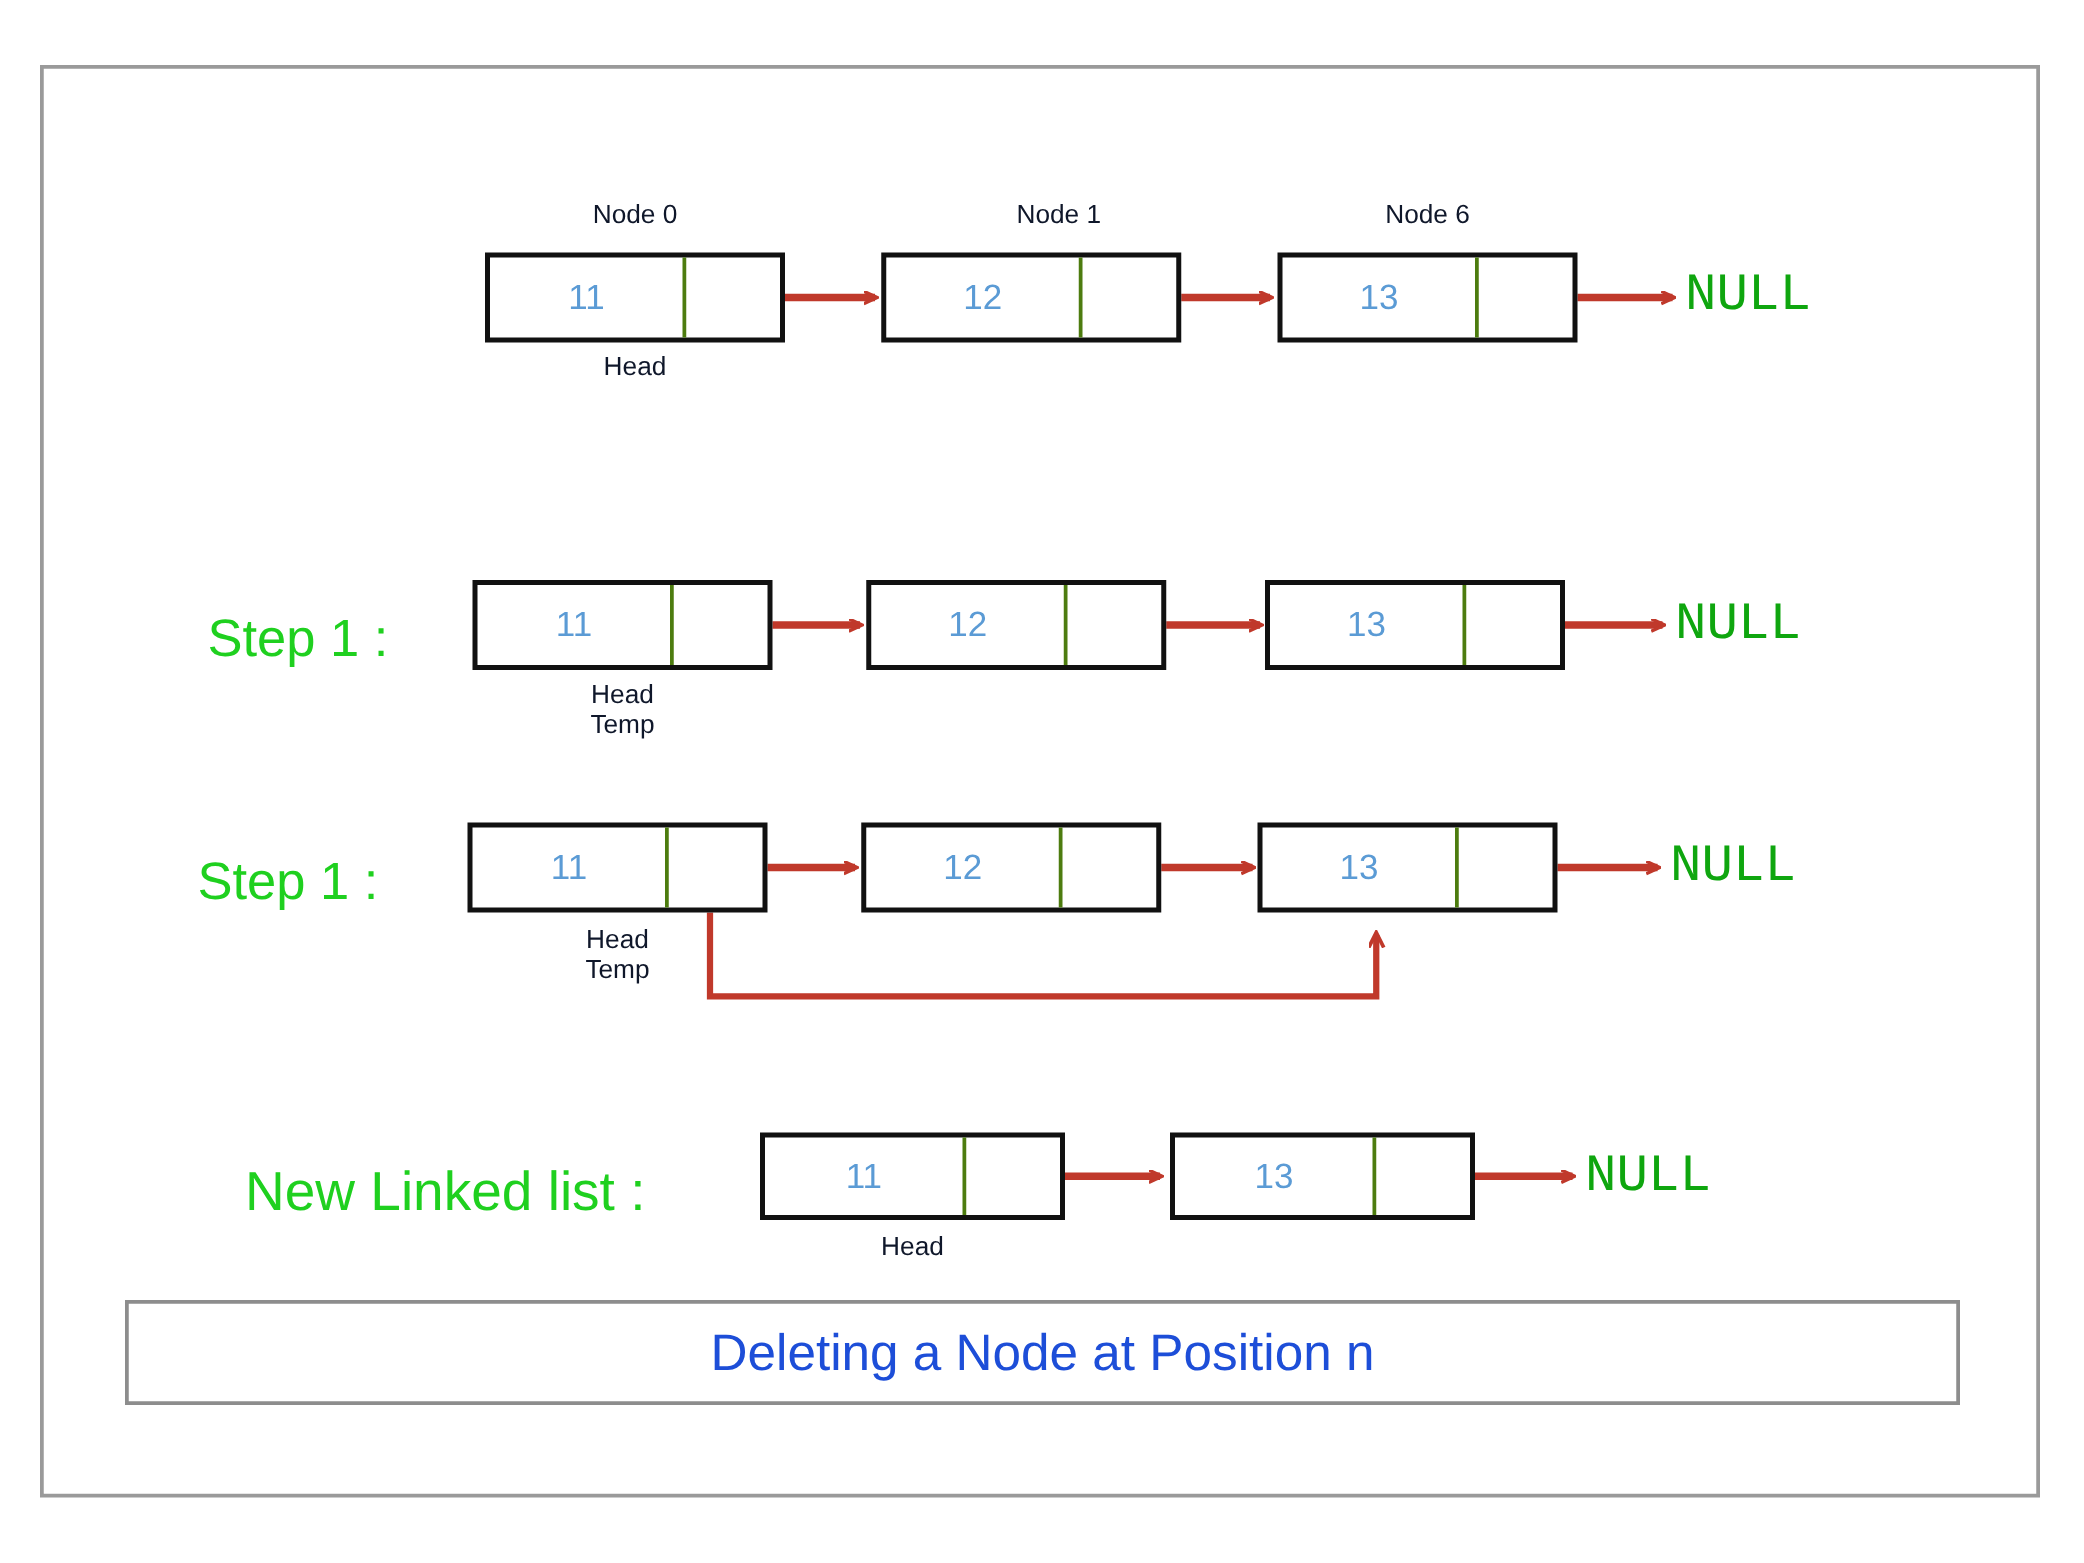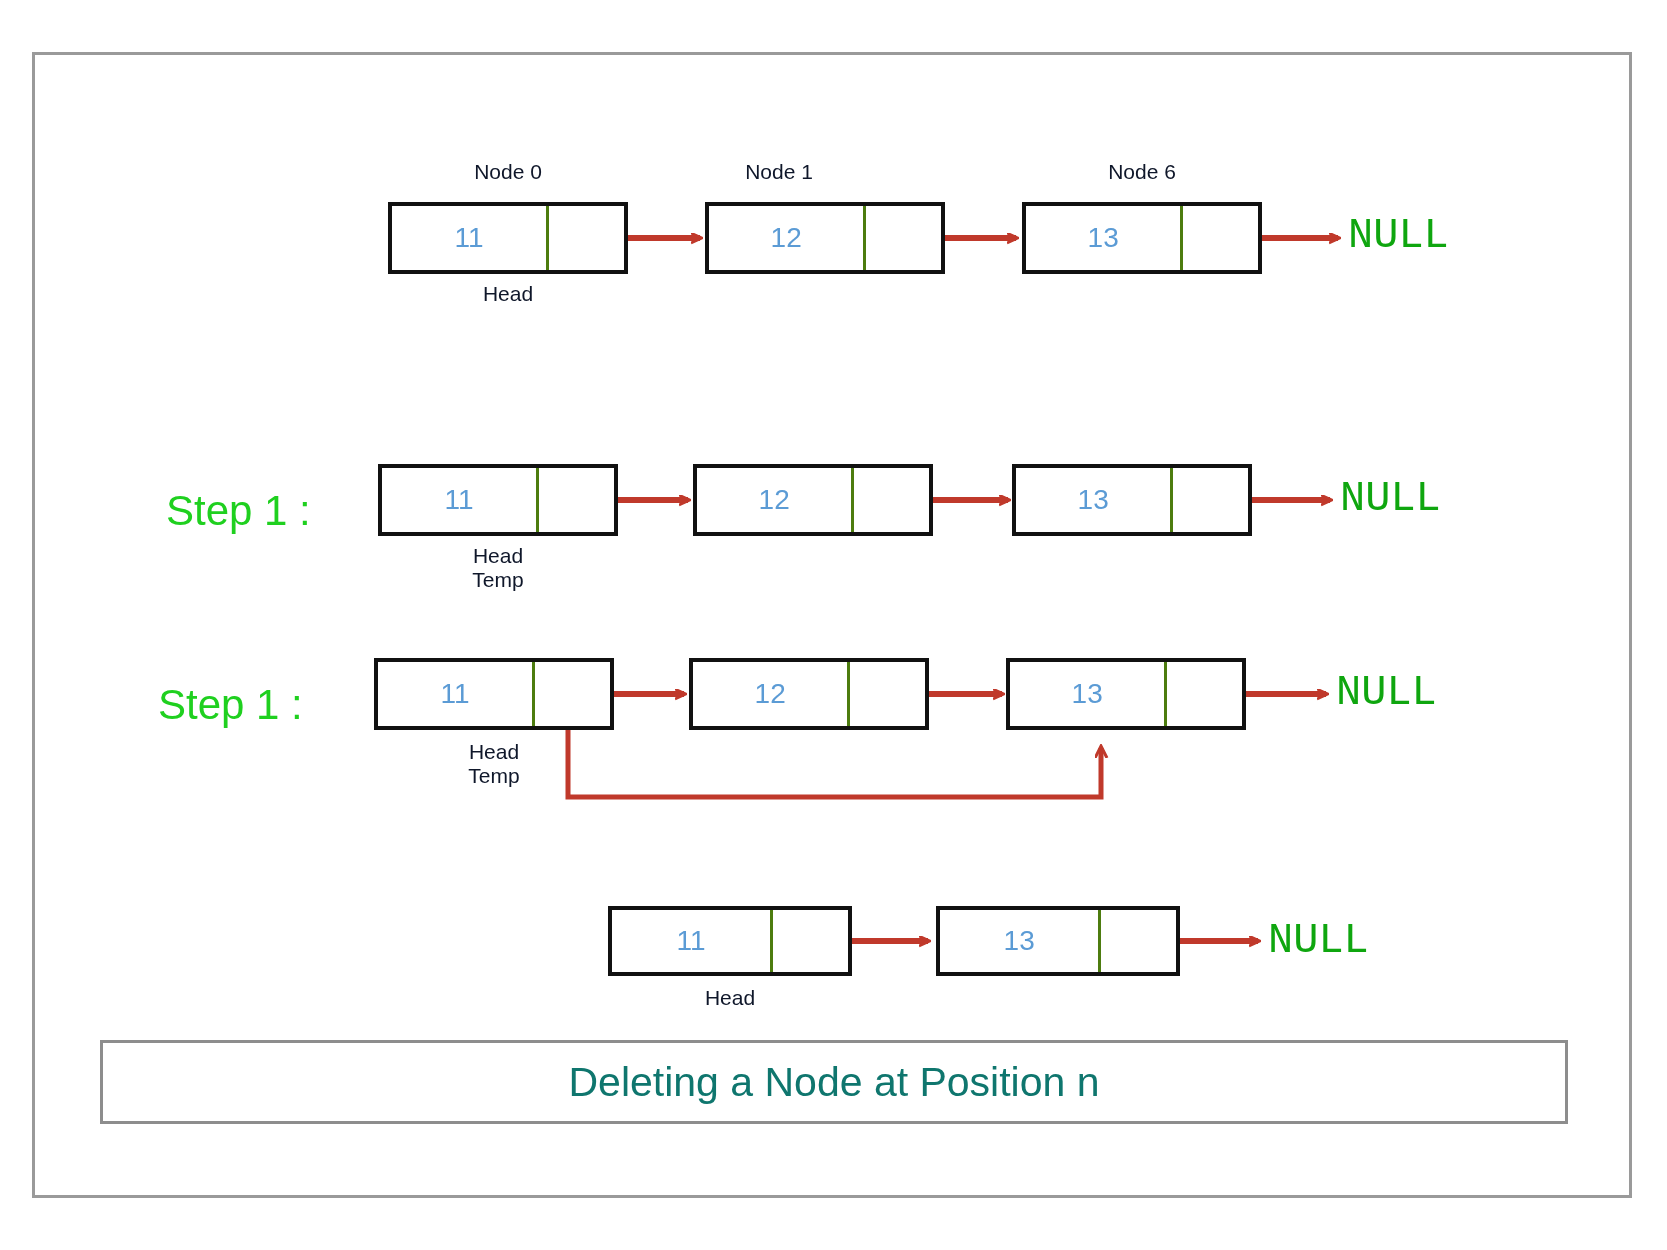--- a/index.html
+++ b/index.html
@@ -202,7 +202,7 @@
 
 
   <div class="cap" style="left:508px; top:160px;">Node 0</div>
-  <div class="cap" style="left:779px; top:160px;">Node 1</div>
+  <div class="cap" style="left:847px; top:160px;">Node 1</div>
   <div class="cap" style="left:1142px; top:160px;">Node 6</div>
 
   <div class="node" style="left:388px; top:202px; width:240px; height:72px;">

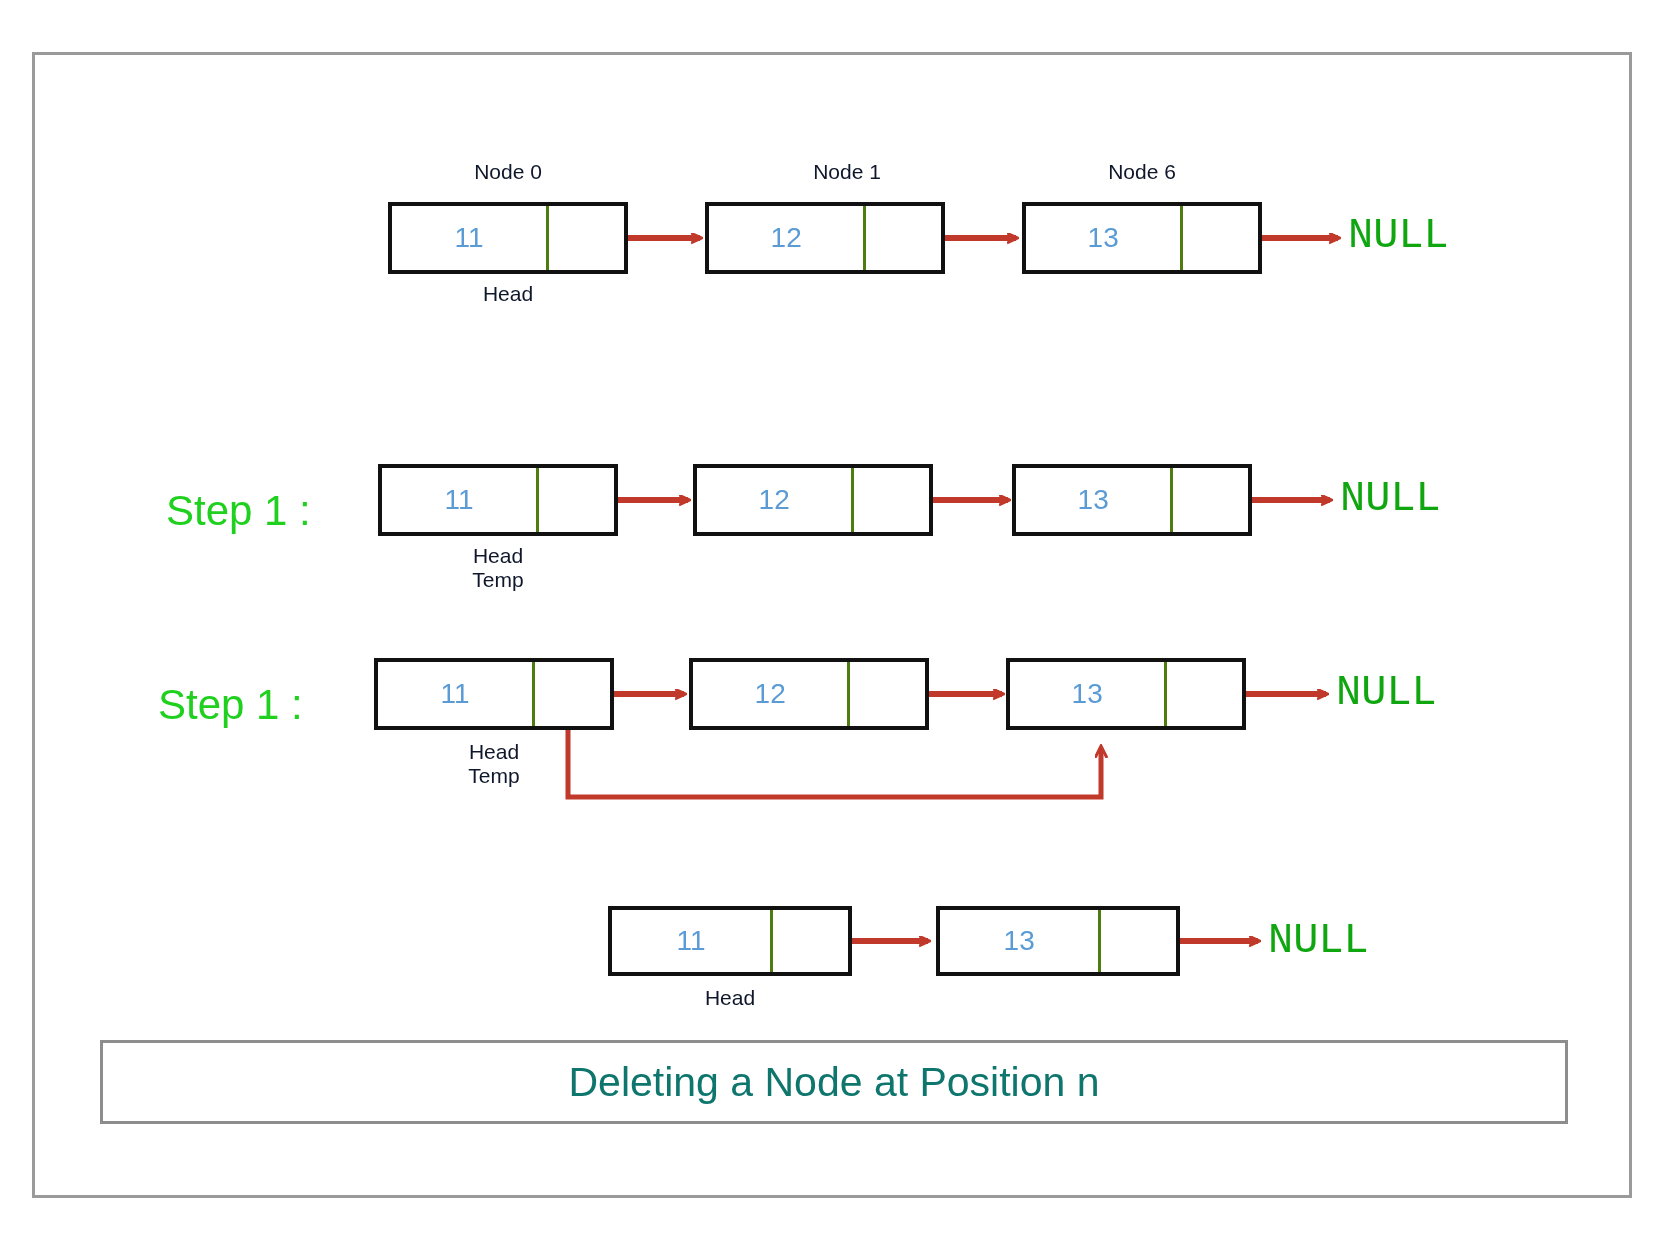--- a/index.html
+++ b/index.html
@@ -287,6 +287,7 @@
 
   <div class="null-text" style="left:1336px; top:672px;">NULL</div>
 
+  <div class="row-label label-newlist">New Linked list :</div>
 
   <div class="node" style="left:608px; top:906px; width:244px; height:70px;">
     <div class="data-cell" style="width:164px;">

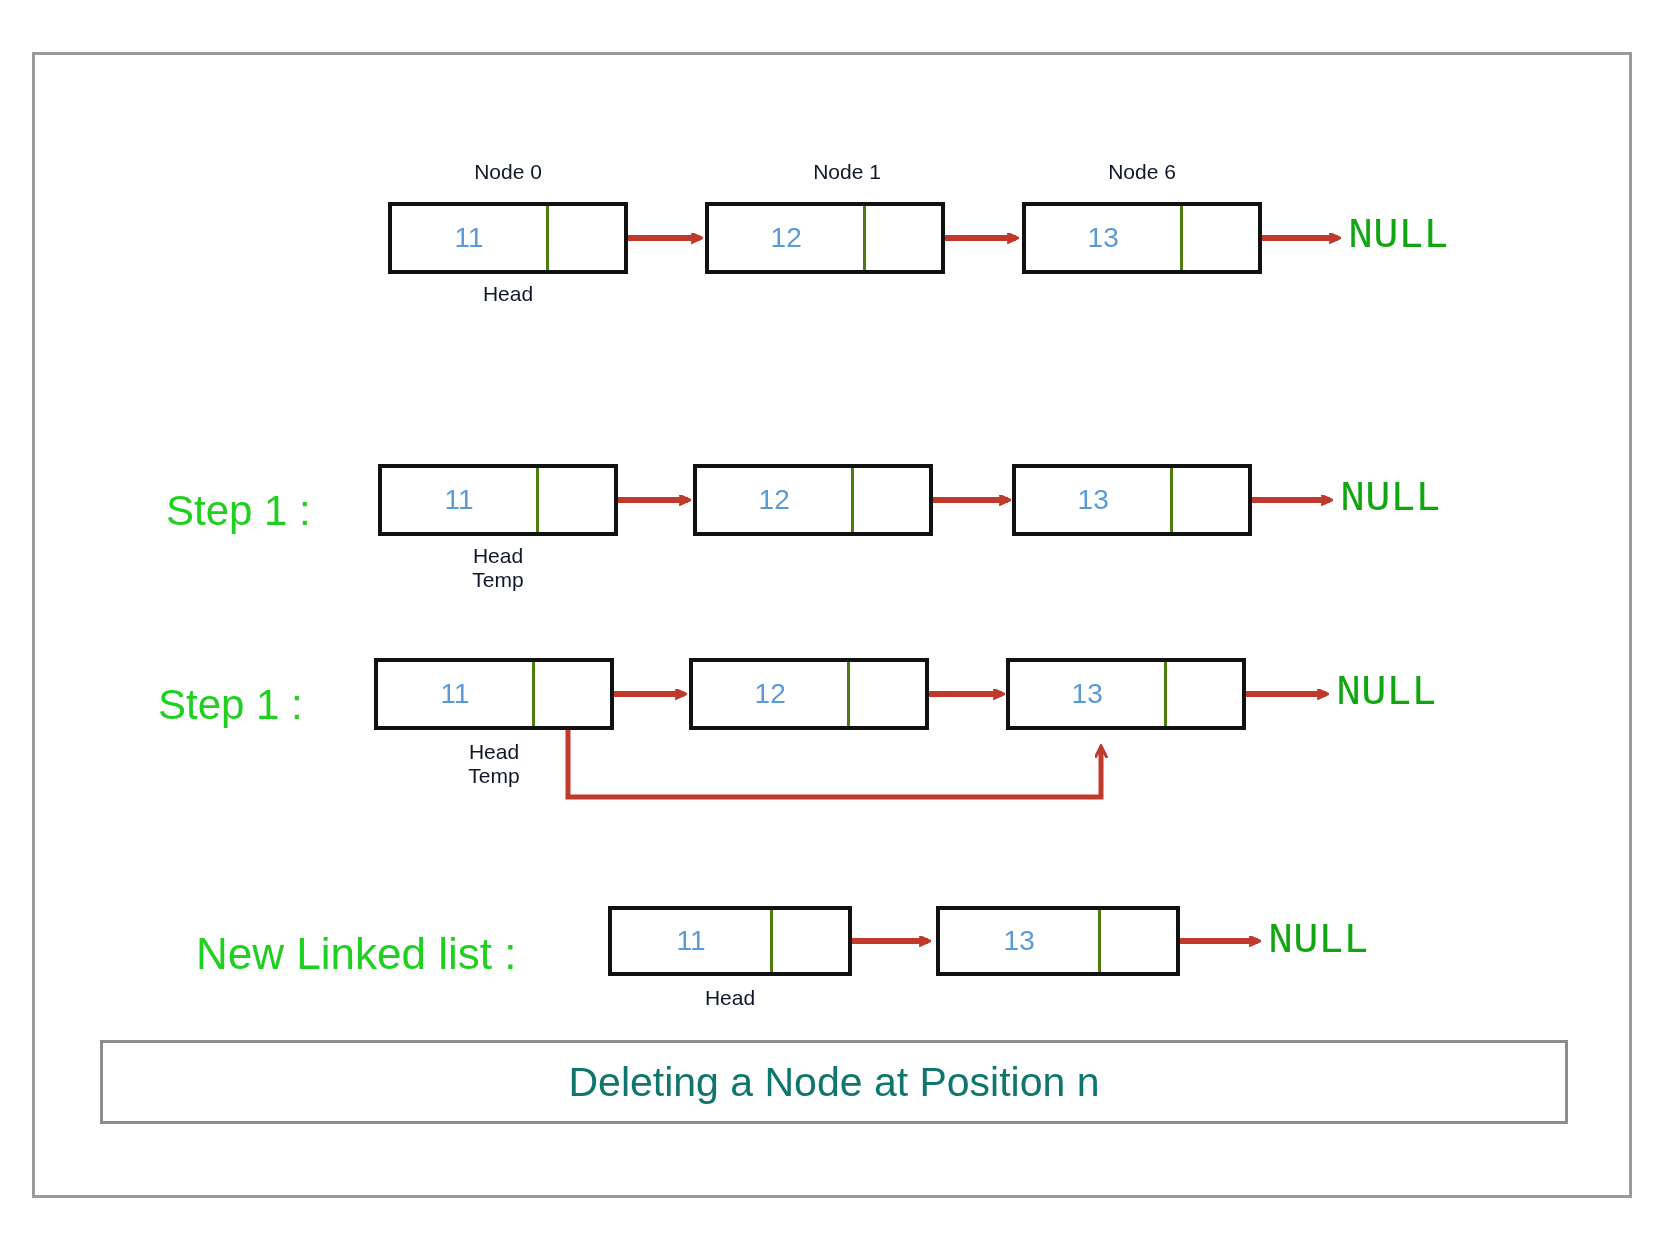--- a/index.html
+++ b/index.html
@@ -136,7 +136,7 @@
     background: #ffffff;
   }
   .caption-text {
-    color: #0f766e;
+    color: #1d4ed8;
     font-size: 41px;
     line-height: 1;
   }

